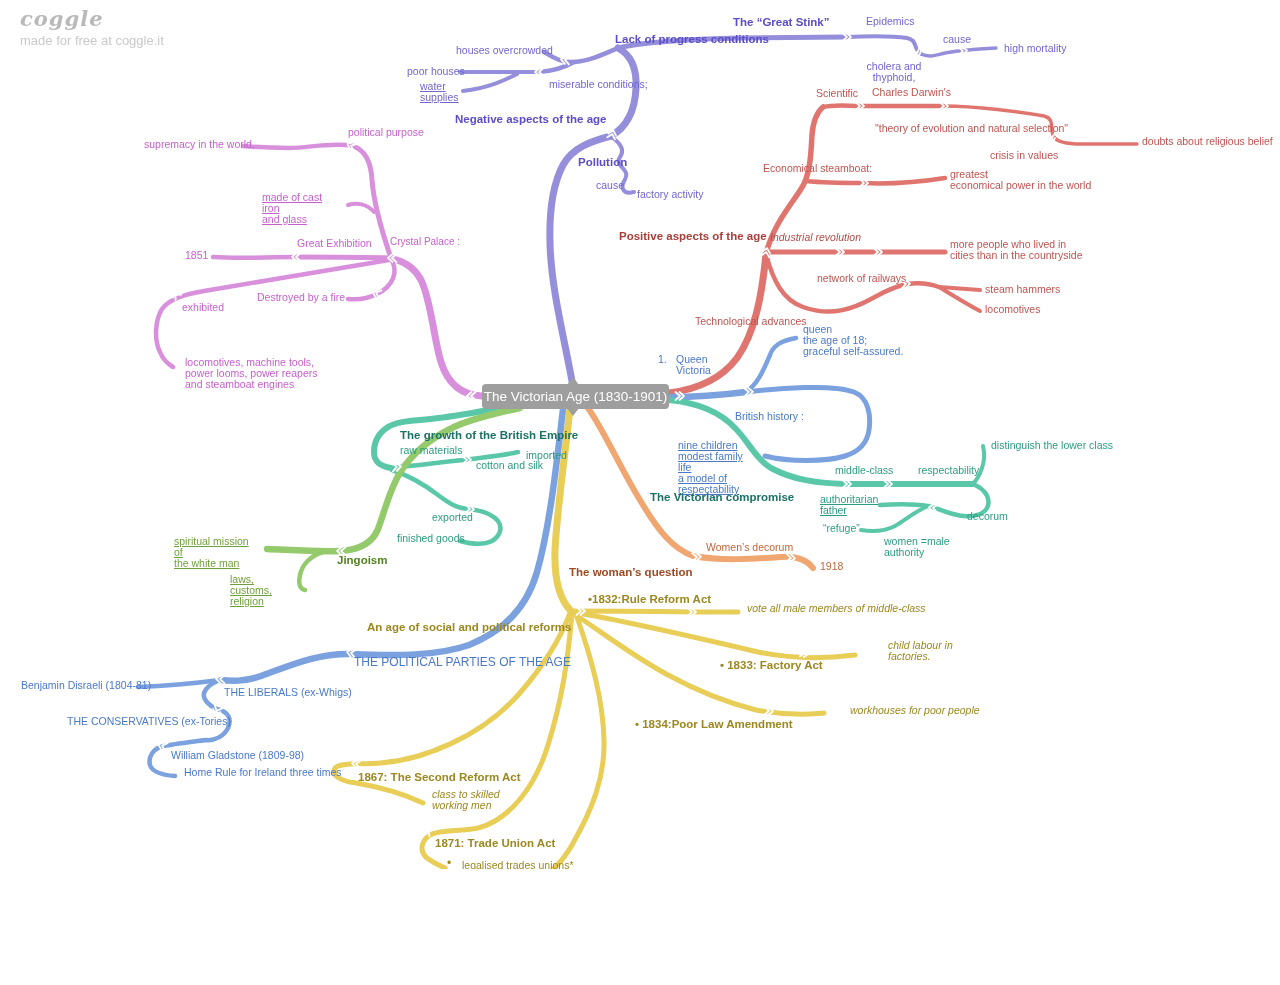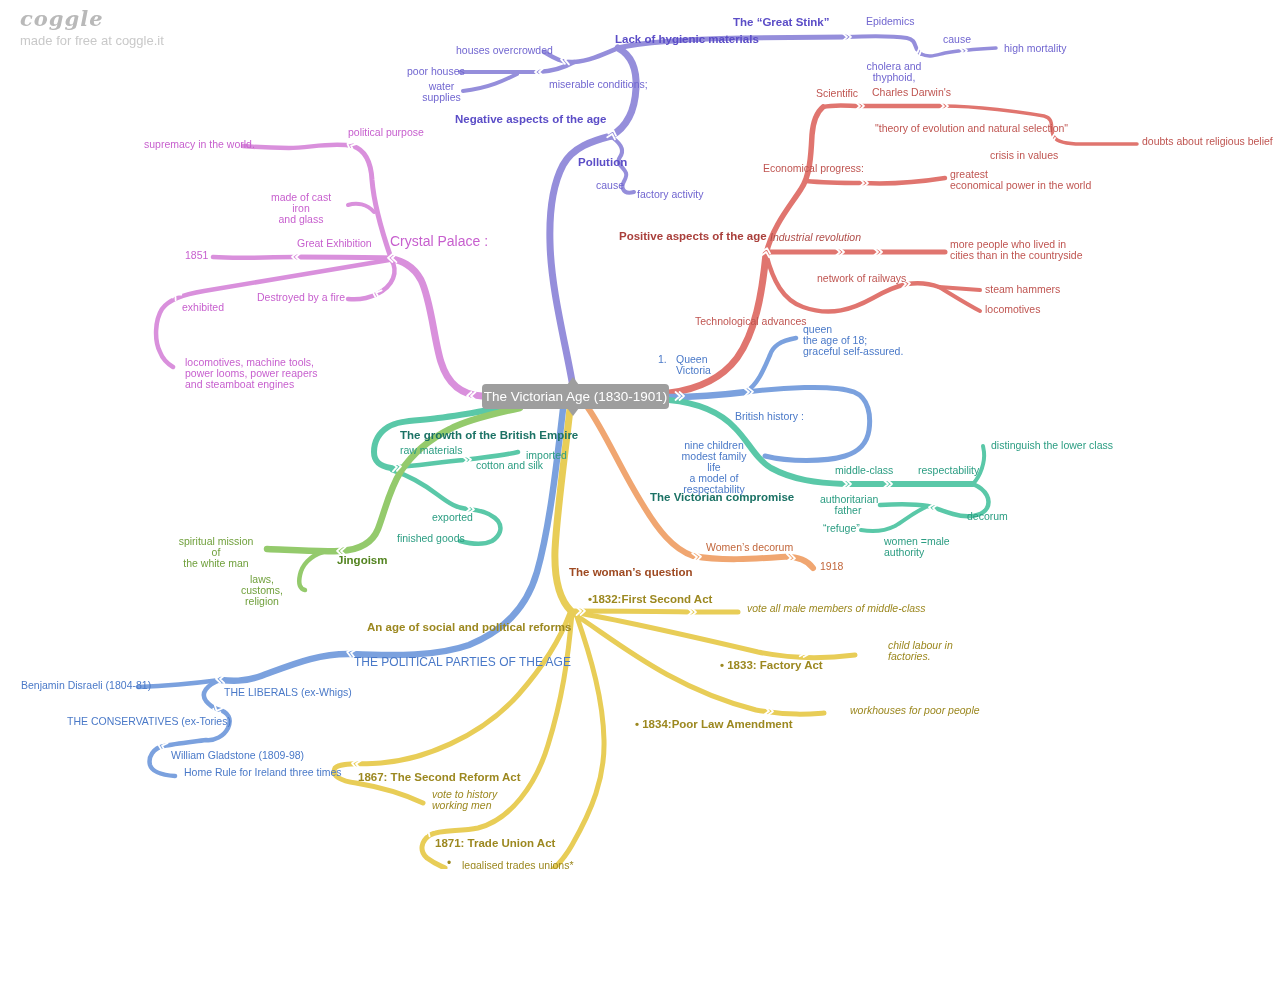--- a/index.html
+++ b/index.html
@@ -178,7 +178,7 @@
 
   <div class="rootnode">The Victorian Age (1830-1901)</div>
 
-  <div class="lb c0 b" style="left:615px;top:33px">Lack of hygienic materials</div>
+  <div class="lb c0 b" style="left:615px;top:33px">Lack of progress conditions</div>
   <div class="lb c0 b" style="left:733px;top:16px">The “Great Stink”</div>
   <div class="lb c0" style="left:866px;top:16px">Epidemics</div>
   <div class="lb c0" style="left:943px;top:34px">cause</div>

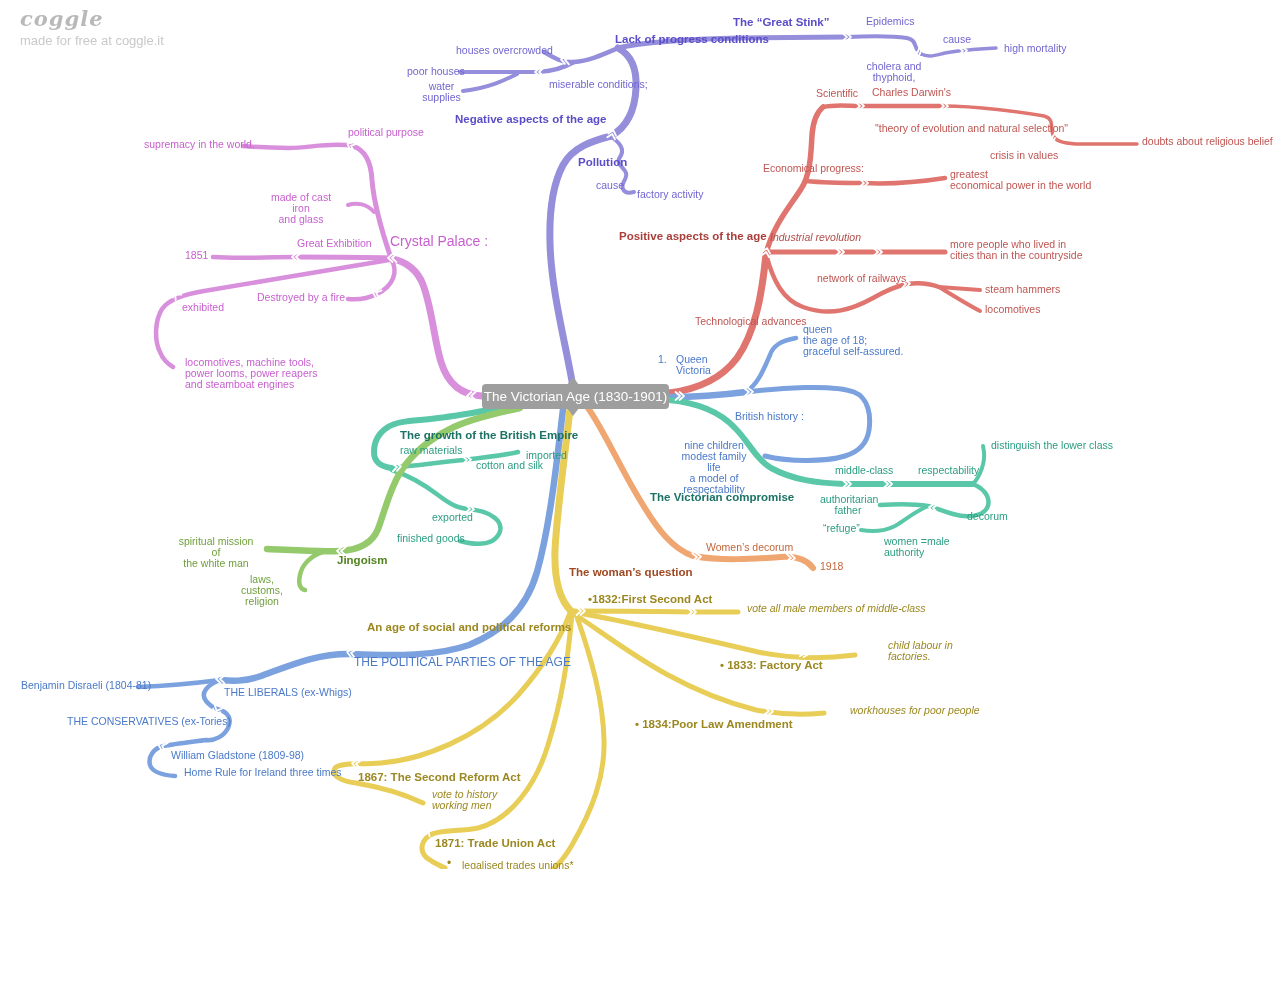--- a/index.html
+++ b/index.html
@@ -10,7 +10,7 @@
   .lb{position:absolute;font:10.5px/11px "Liberation Sans",sans-serif;white-space:pre-line;}
   .lb.b{font-weight:bold;font-size:11.5px;line-height:12px;}
   .lb.i{font-style:italic;}
-  .lb.r{text-align:center;}
+  .lb.r{text-align:left;text-decoration:underline;}
   .lb.c{text-align:center;}
   .lb.big{font-size:12px;line-height:13px;}
   .lb.big2{font-size:14px;line-height:13px;}

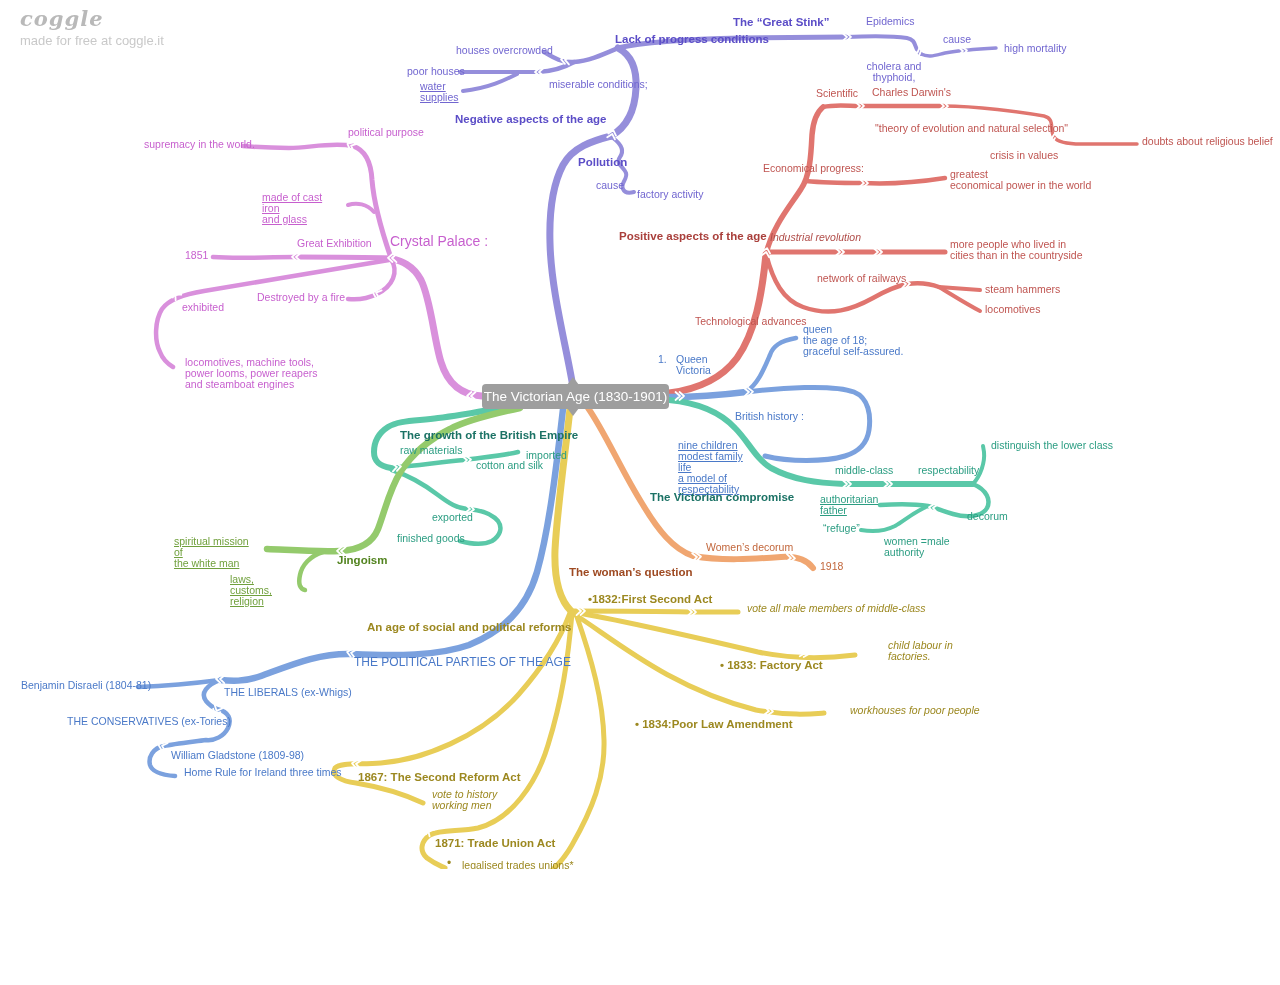--- a/index.html
+++ b/index.html
@@ -216,7 +216,7 @@
   <div class="lb c2" style="left:985px;top:284px">steam hammers</div>
   <div class="lb c2" style="left:985px;top:304px">locomotives</div>
   <div class="lb c2" style="left:695px;top:316px">Technological advances</div>
-  <div class="lb c2" style="left:763px;top:163px">Economical progress:</div>
+  <div class="lb c2" style="left:763px;top:163px">Economical steamboat:</div>
   <div class="lb c2" style="left:950px;top:169px">greatest
 economical power in the world</div>
   <div class="lb c2" style="left:816px;top:88px">Scientific</div>

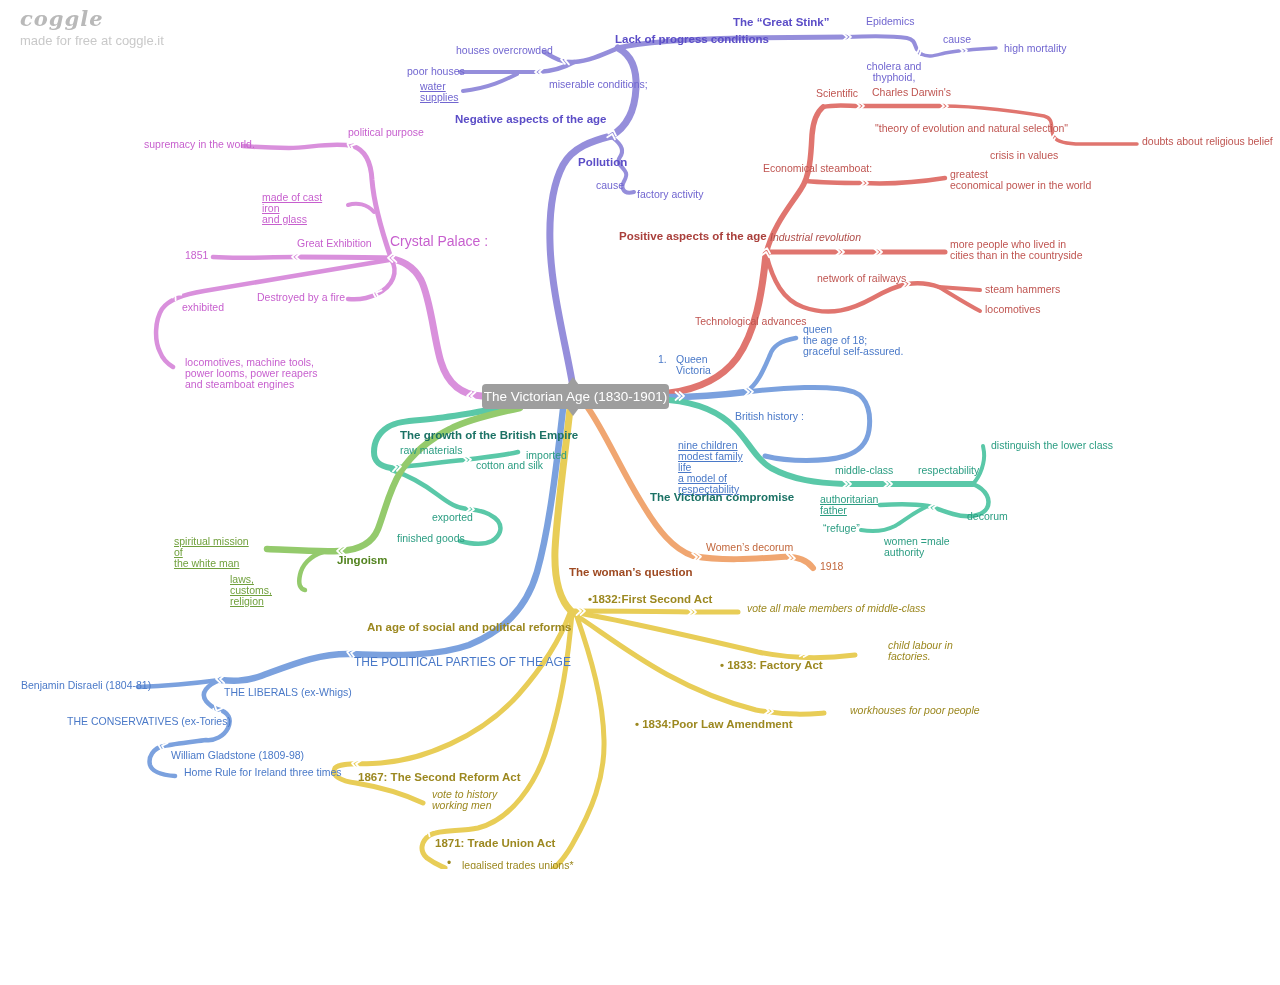--- a/index.html
+++ b/index.html
@@ -13,7 +13,7 @@
   .lb.r{text-align:left;text-decoration:underline;}
   .lb.c{text-align:center;}
   .lb.big{font-size:12px;line-height:13px;}
-  .lb.big2{font-size:14px;line-height:13px;}
+  .lb.big2{font-size:10px;line-height:13px;}
   .c0{color:#7166d0}.c0.b{color:#5b4dc7}
   .c1{color:#c75fce}
   .c2{color:#bf5450}.c2.b{color:#a93f3b}.c2.i{color:#b04c48}

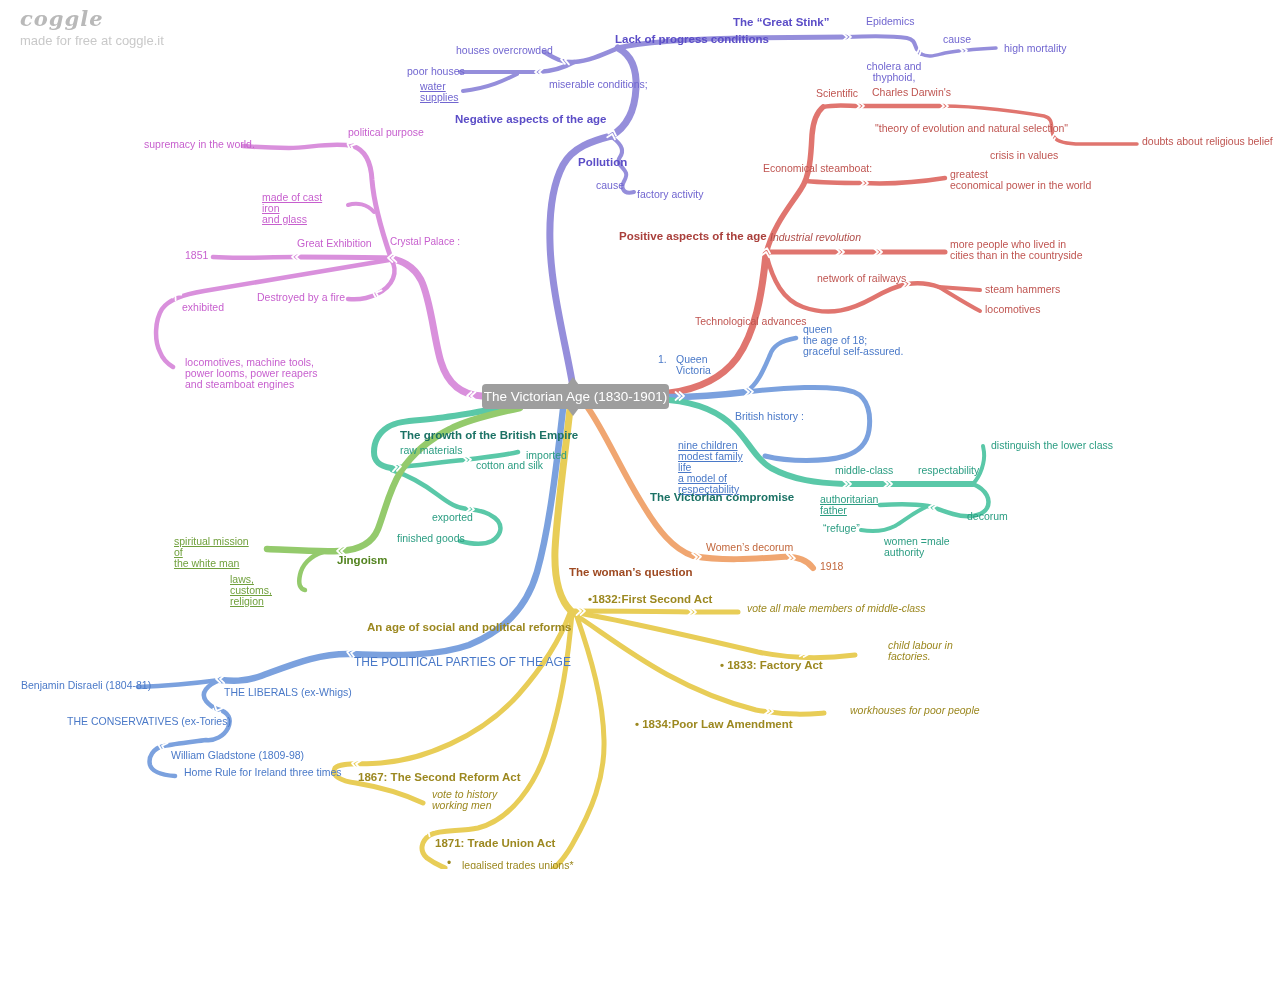--- a/index.html
+++ b/index.html
@@ -266,7 +266,7 @@
   <div class="lb c7" style="left:820px;top:561px">1918</div>
 
   <div class="lb c8 b" style="left:367px;top:621px">An age of social and political reforms</div>
-  <div class="lb c8 b" style="left:588px;top:593px">•1832:First Second Act</div>
+  <div class="lb c8 b" style="left:588px;top:593px">•1832:Rule Reform Act</div>
   <div class="lb c8 i" style="left:747px;top:603px">vote all male members of middle-class</div>
   <div class="lb c8 b" style="left:720px;top:659px">• 1833: Factory Act</div>
   <div class="lb c8 i" style="left:888px;top:640px">child labour in

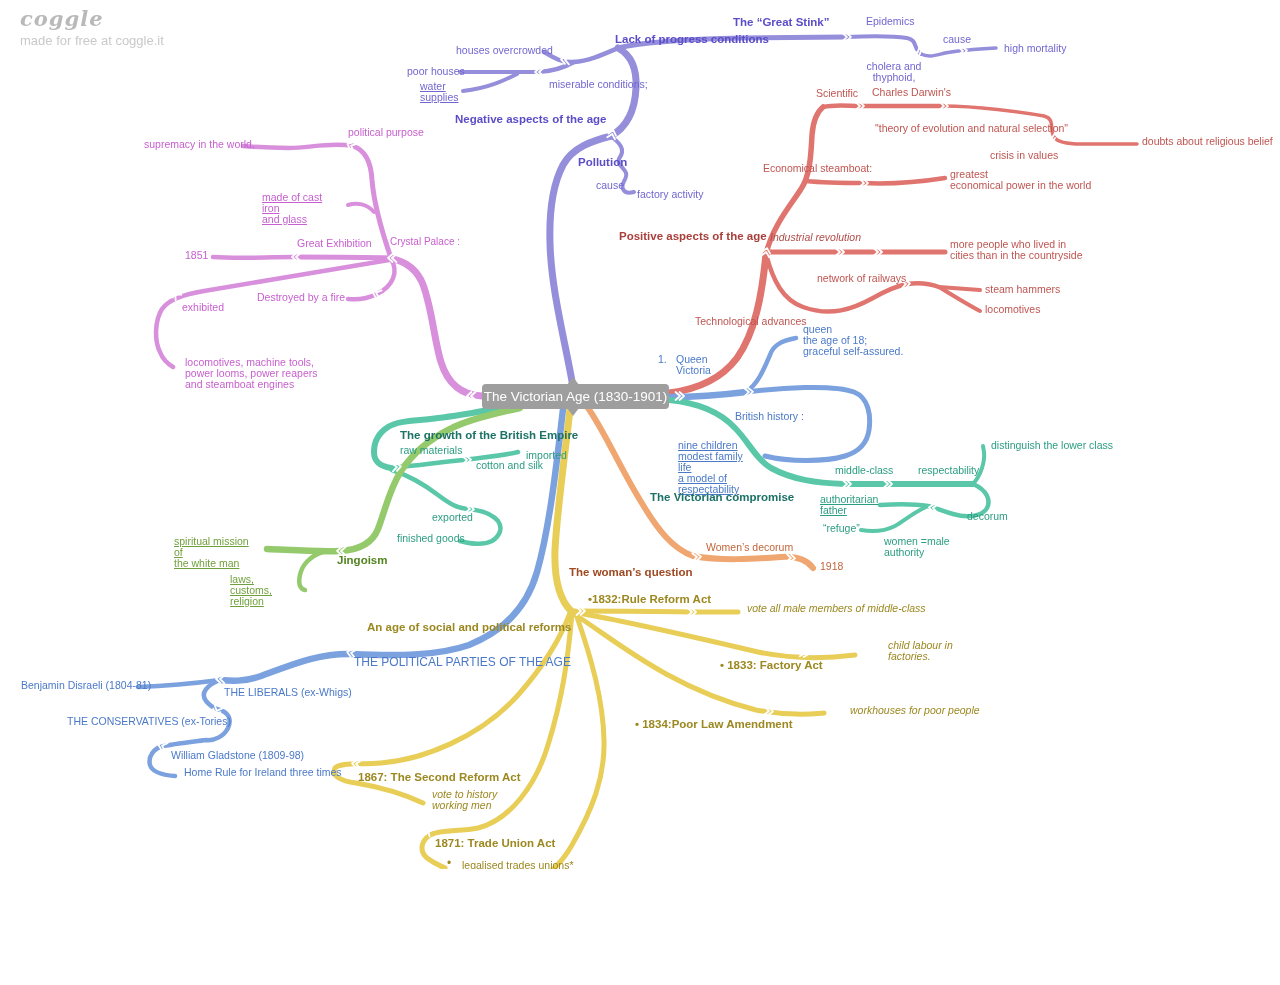--- a/index.html
+++ b/index.html
@@ -274,7 +274,7 @@
   <div class="lb c8 b" style="left:635px;top:718px">• 1834:Poor Law Amendment</div>
   <div class="lb c8 i" style="left:850px;top:705px">workhouses for poor people</div>
   <div class="lb c8 b" style="left:358px;top:771px">1867: The Second Reform Act</div>
-  <div class="lb c8 i" style="left:432px;top:789px">vote to history
+  <div class="lb c8 i" style="left:432px;top:789px">class to skilled
 working men</div>
   <div class="lb c8 b" style="left:435px;top:837px">1871: Trade Union Act</div>
   <div class="lb c8" style="left:447px;top:858px;font-size:12px">•</div>

